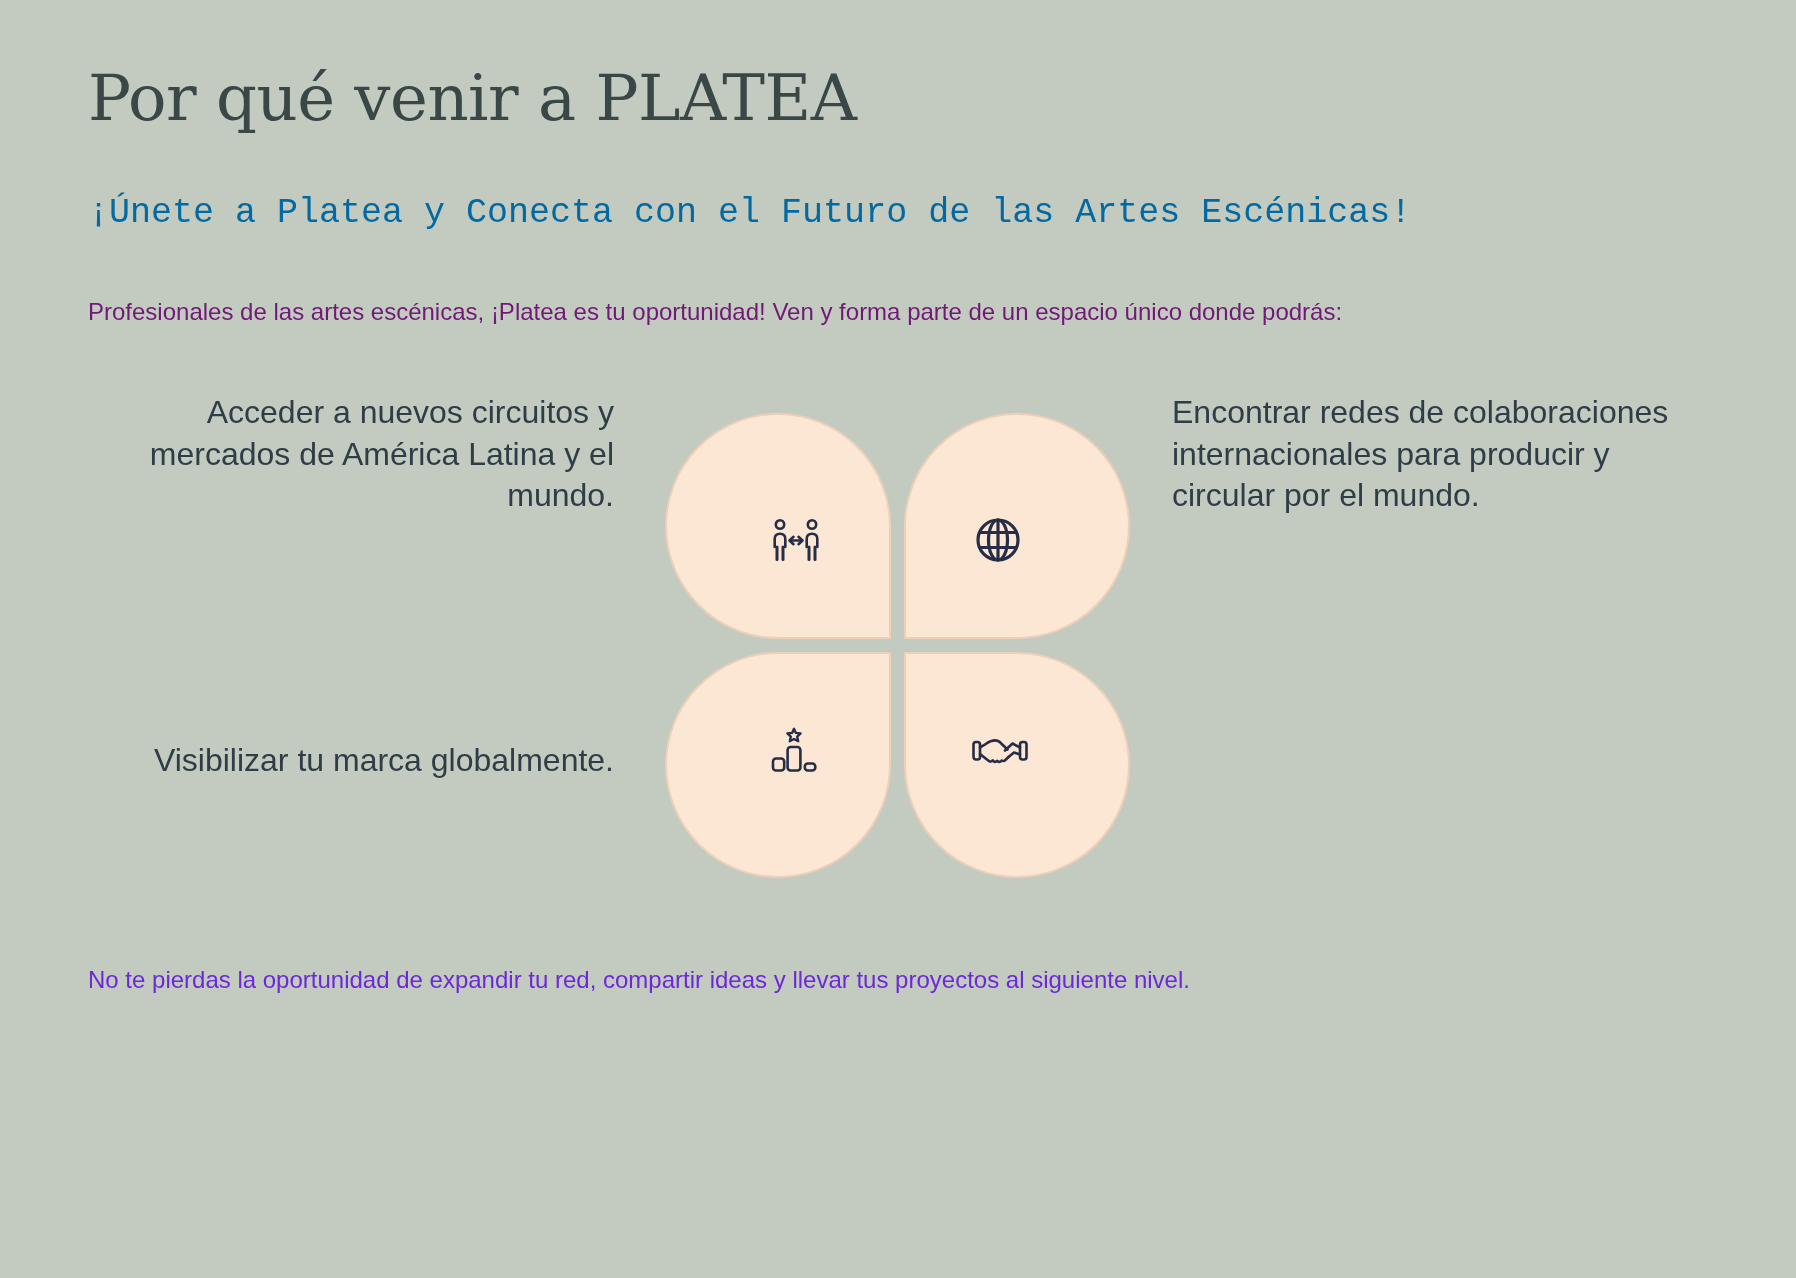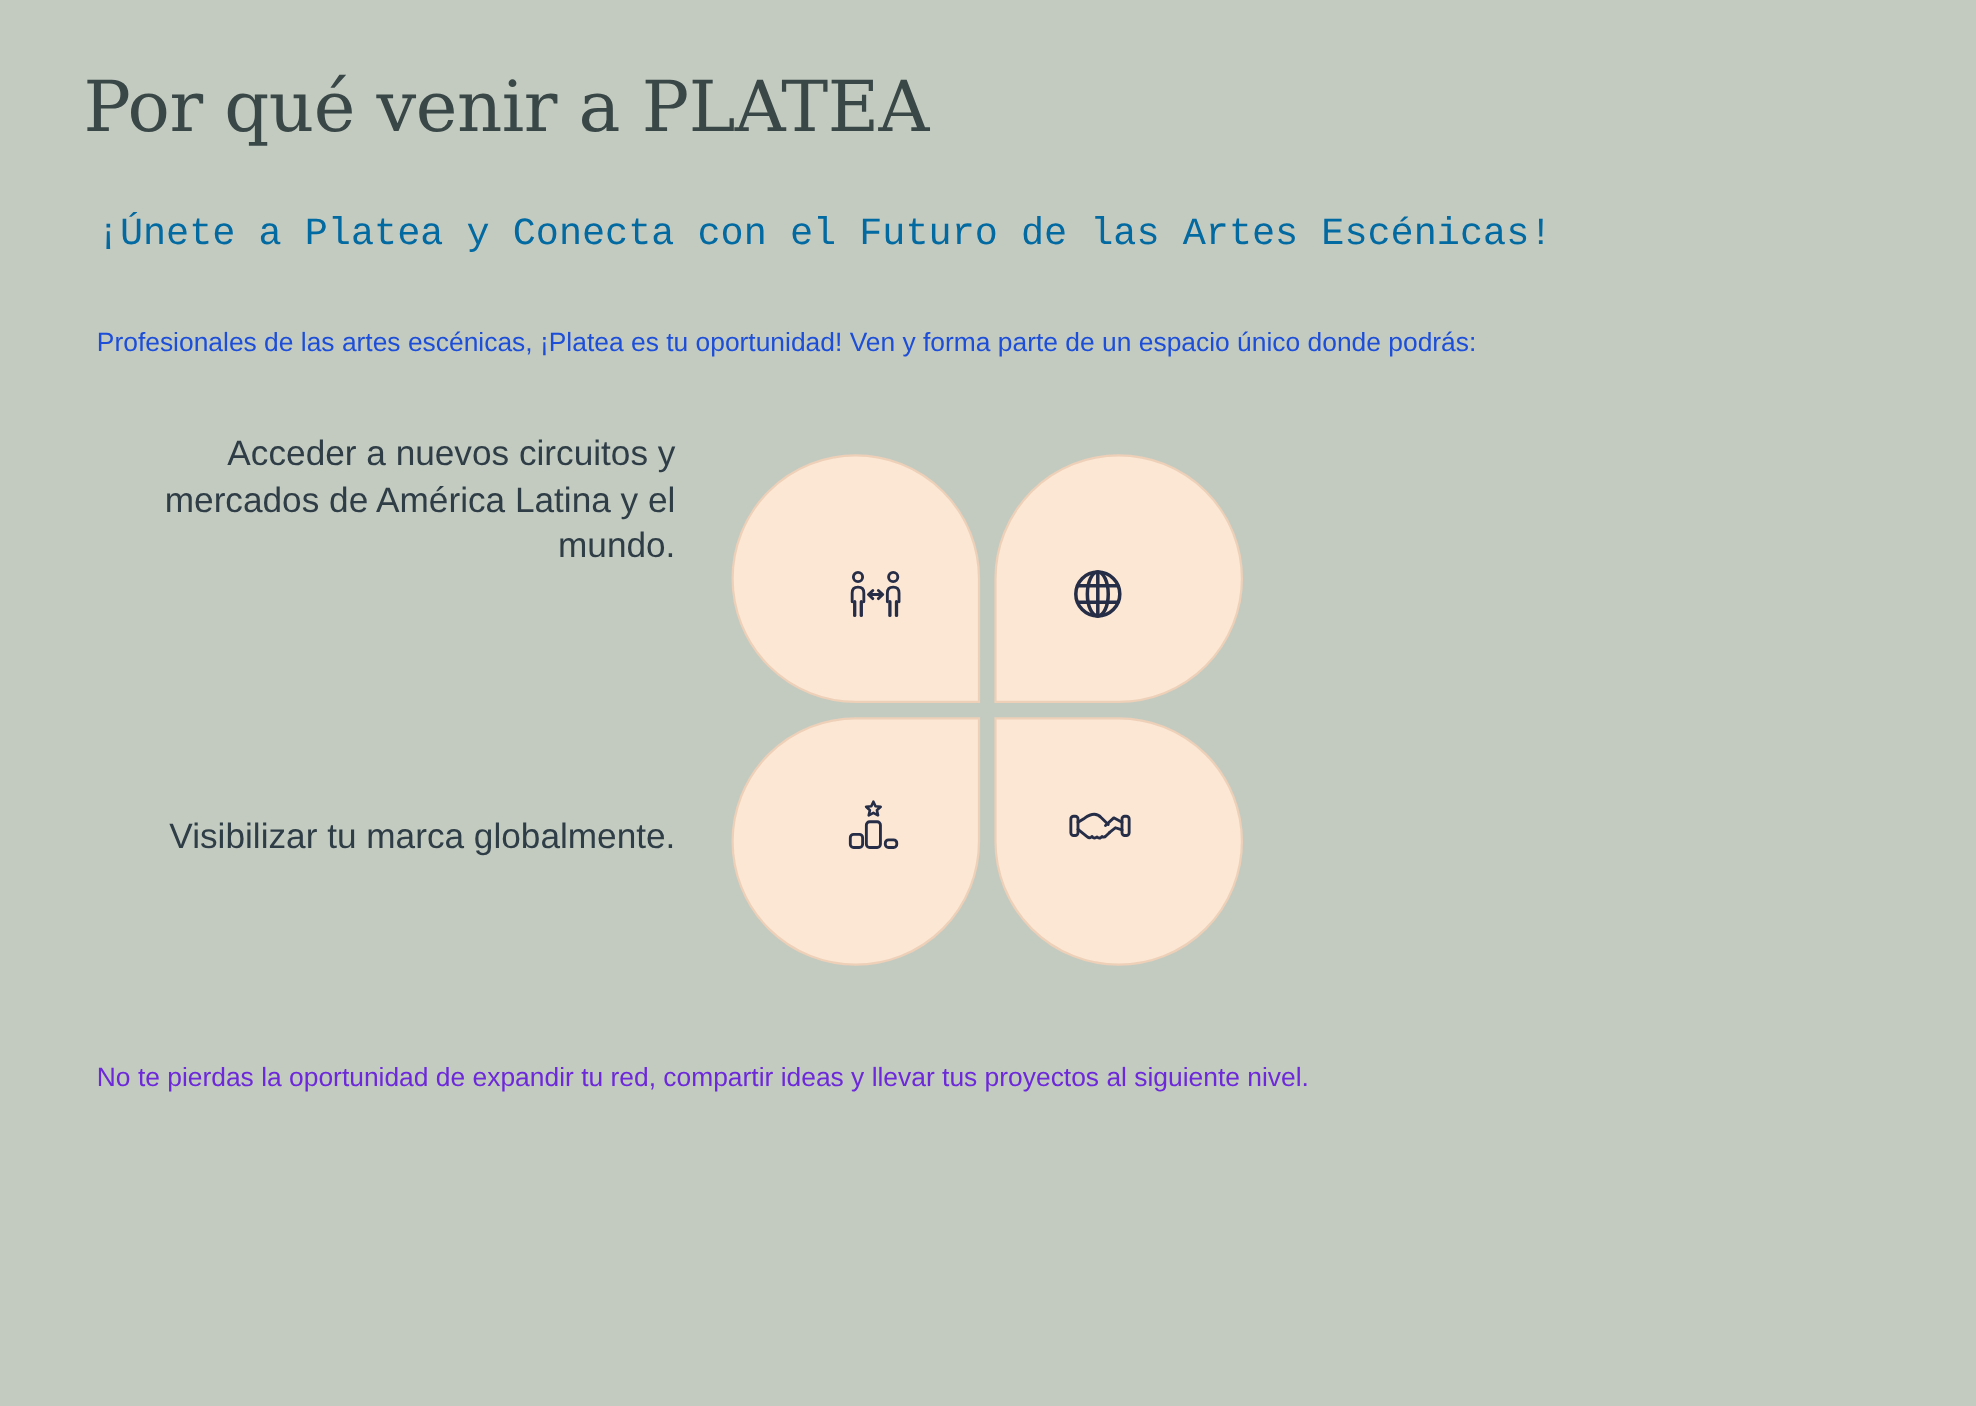--- a/index.html
+++ b/index.html
@@ -16,7 +16,7 @@
   }
   .title{
     position:absolute;
-    left:76px; top:62px;
+    left:88px; top:62px;
     font-family:"DejaVu Serif", serif;
     font-size:64px;
     line-height:1.15;

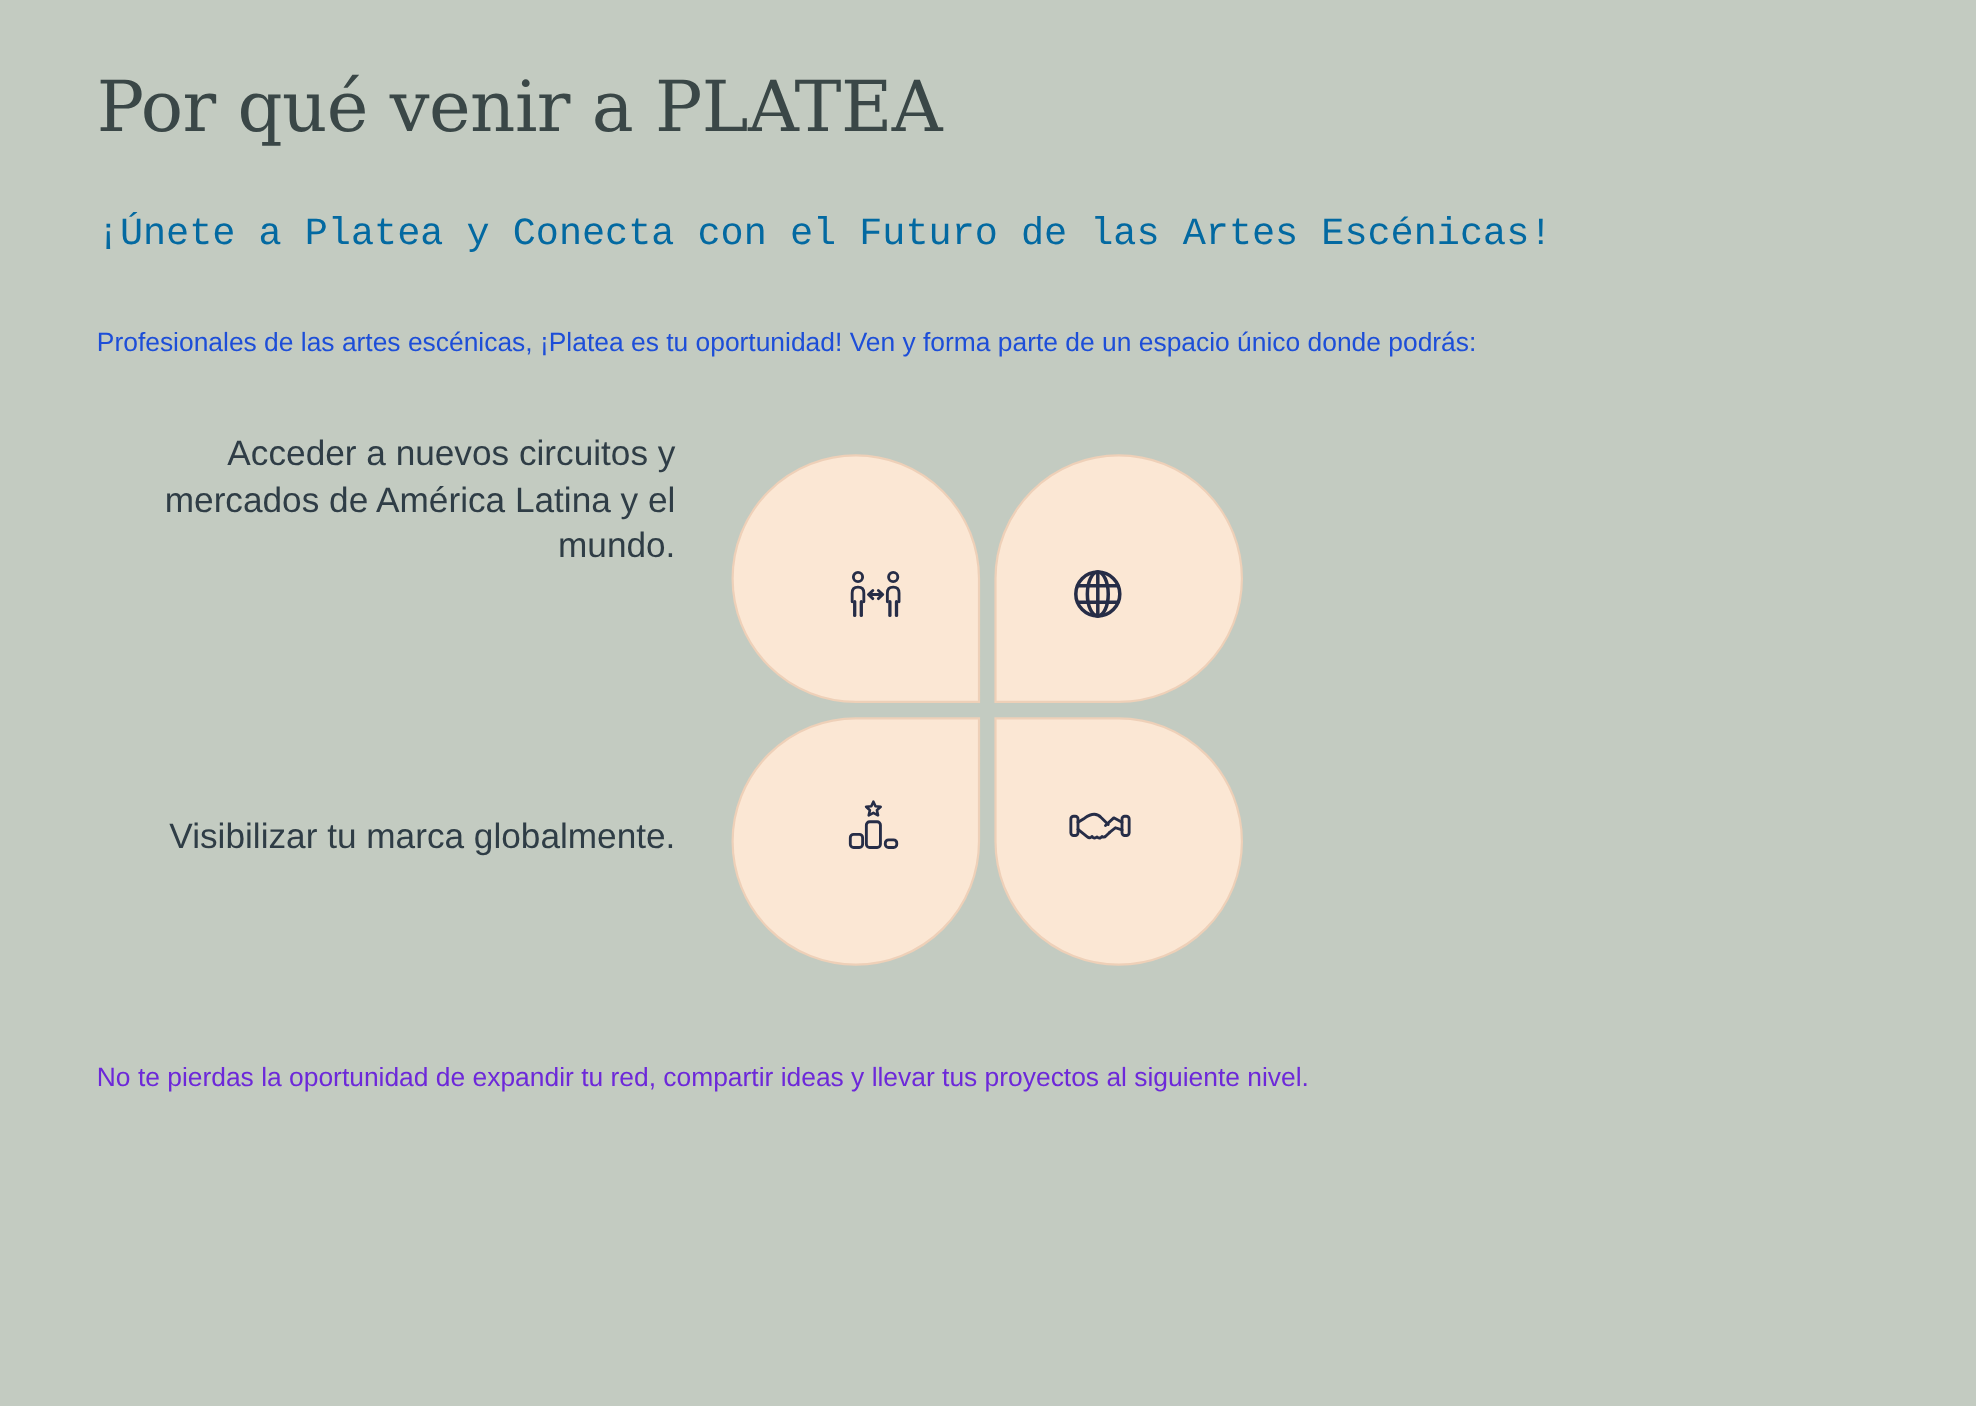--- a/index.html
+++ b/index.html
@@ -37,7 +37,7 @@
     width:1450px;
     font-size:24px;
     line-height:1.35;
-    color:#1d4ed8;
+    color:#701a75;
   }
   .benefit{
     position:absolute;

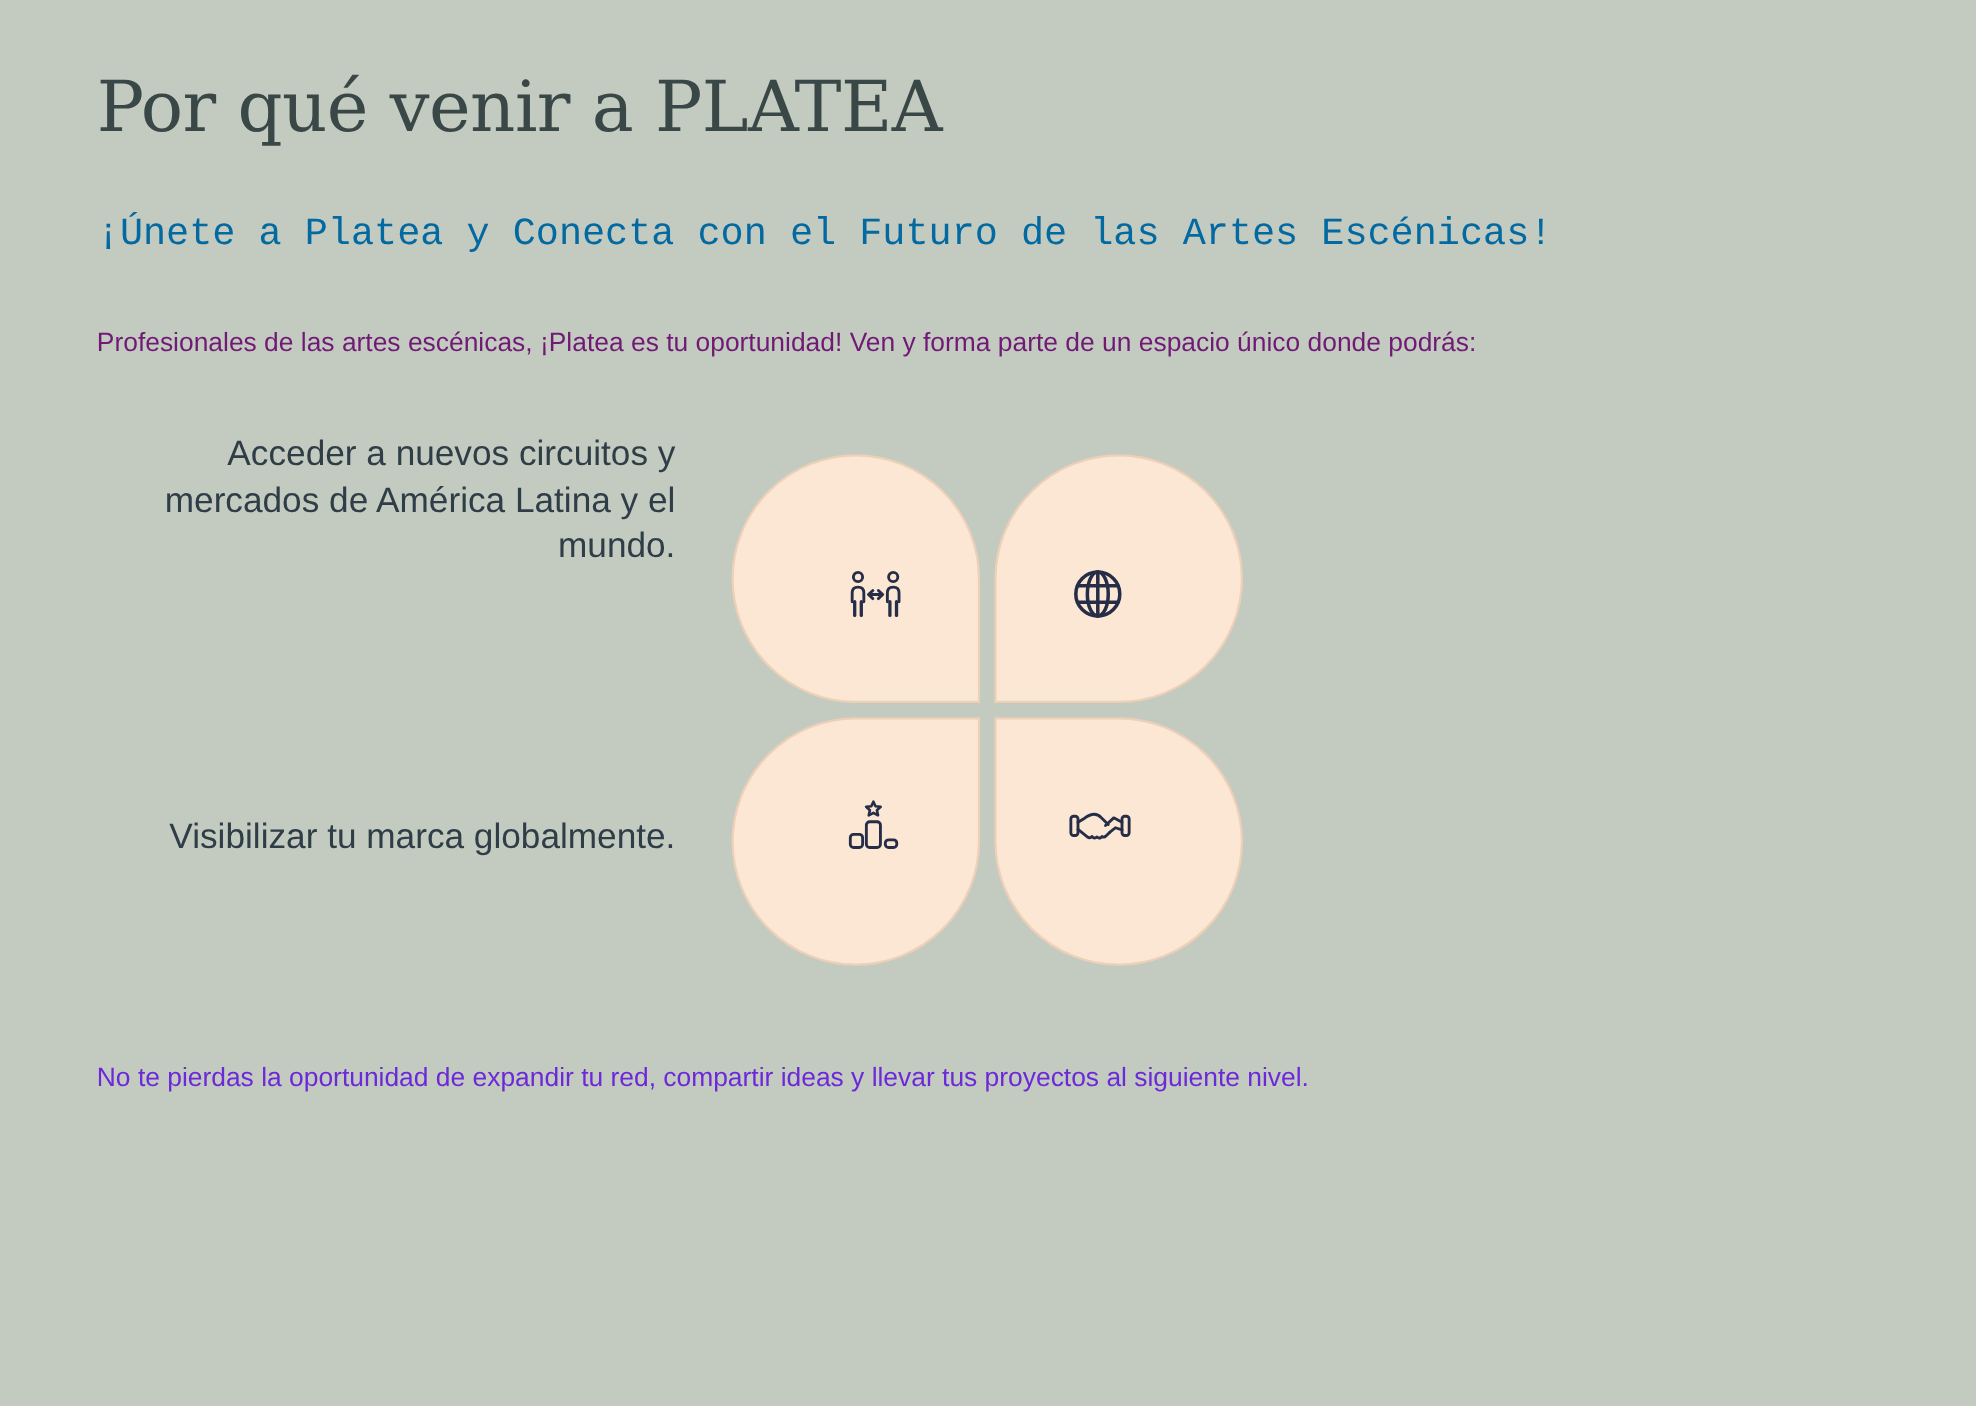--- a/index.html
+++ b/index.html
@@ -109,6 +109,9 @@
   <div class="benefit tl">Acceder a nuevos circuitos y
 mercados de América Latina y el
 mundo.</div>
+  <div class="benefit tr">Encontrar redes de colaboraciones
+internacionales para producir y
+circular por el mundo.</div>
   <div class="benefit bl">Visibilizar tu marca globalmente.</div>
 
   <div class="clover">

